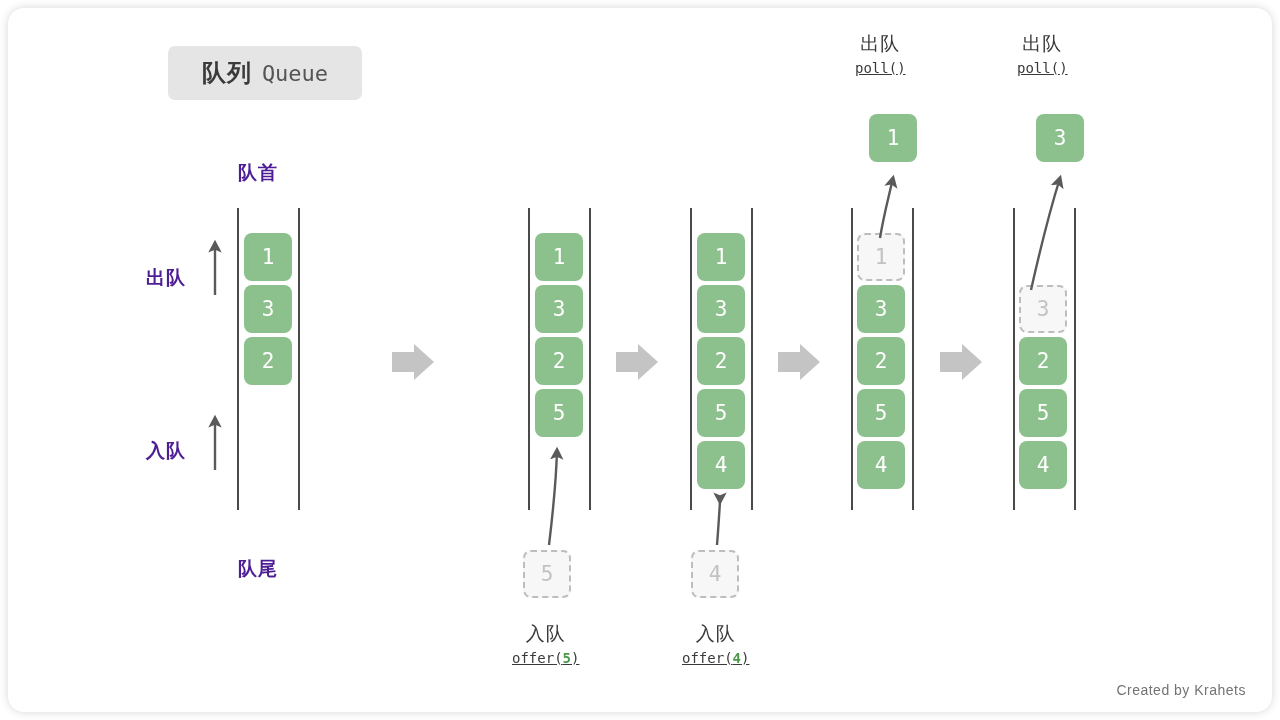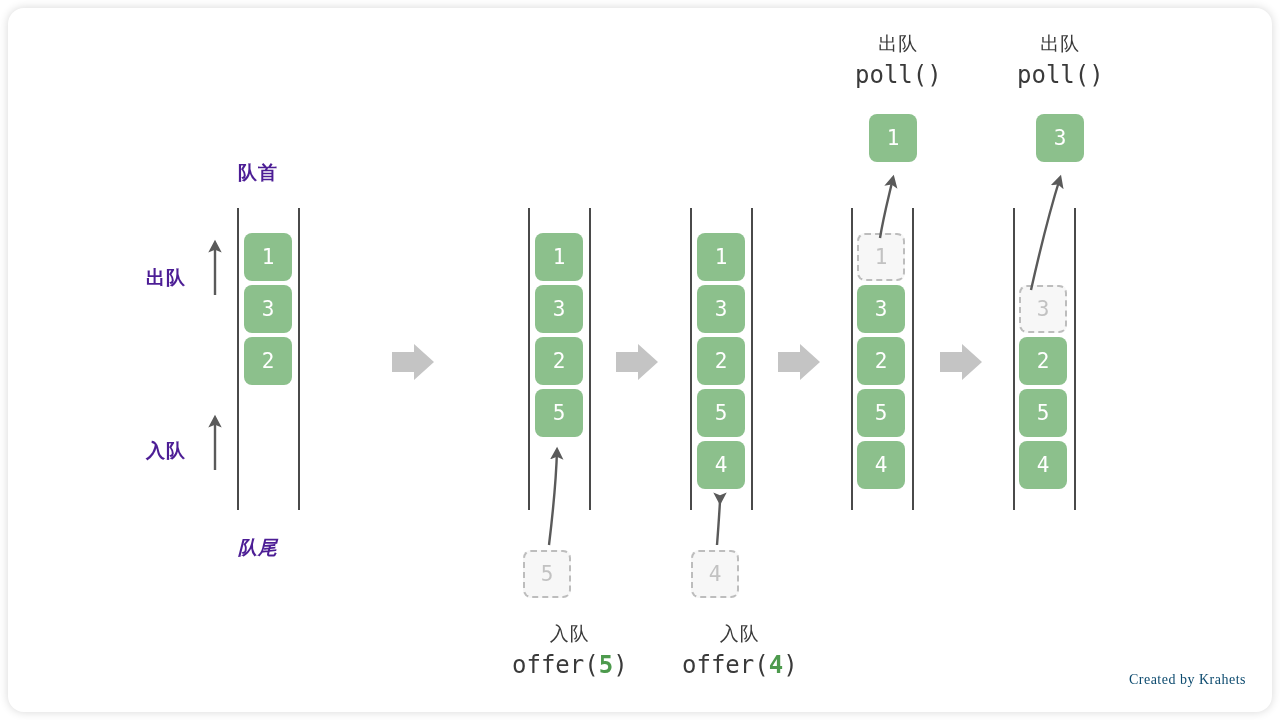--- a/index.html
+++ b/index.html
@@ -133,6 +133,10 @@
 <div id="stage">
   <div class="card"></div>
 
+  <div class="title-badge">
+    <span class="title-cn">队列</span>
+    <span class="title-en">Queue</span>
+  </div>
 
   <div class="cn-label" style="left:238px; top:160px;">队首</div>
   <div class="cn-label" style="left:238px; top:535px;font-style:italic;">队尾</div>

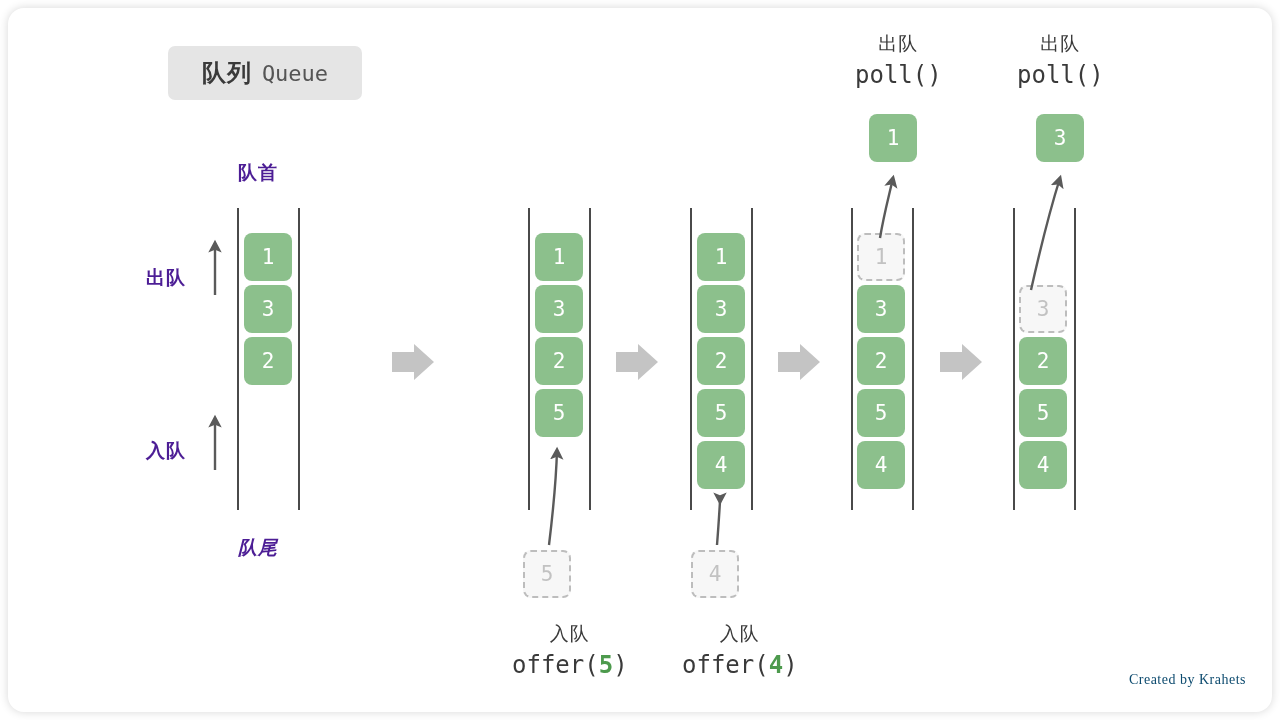--- a/index.html
+++ b/index.html
@@ -83,8 +83,9 @@
   .op-label .op-code {
     display: block;
     font-family: "DejaVu Sans Mono", monospace;
-    font-size: 24px;
+    font-size: 14px;
     color: #3a3a3a;
+    text-decoration: underline;
   }
   .op-label .op-arg { color: #4d9a4d; font-weight: bold; }
 

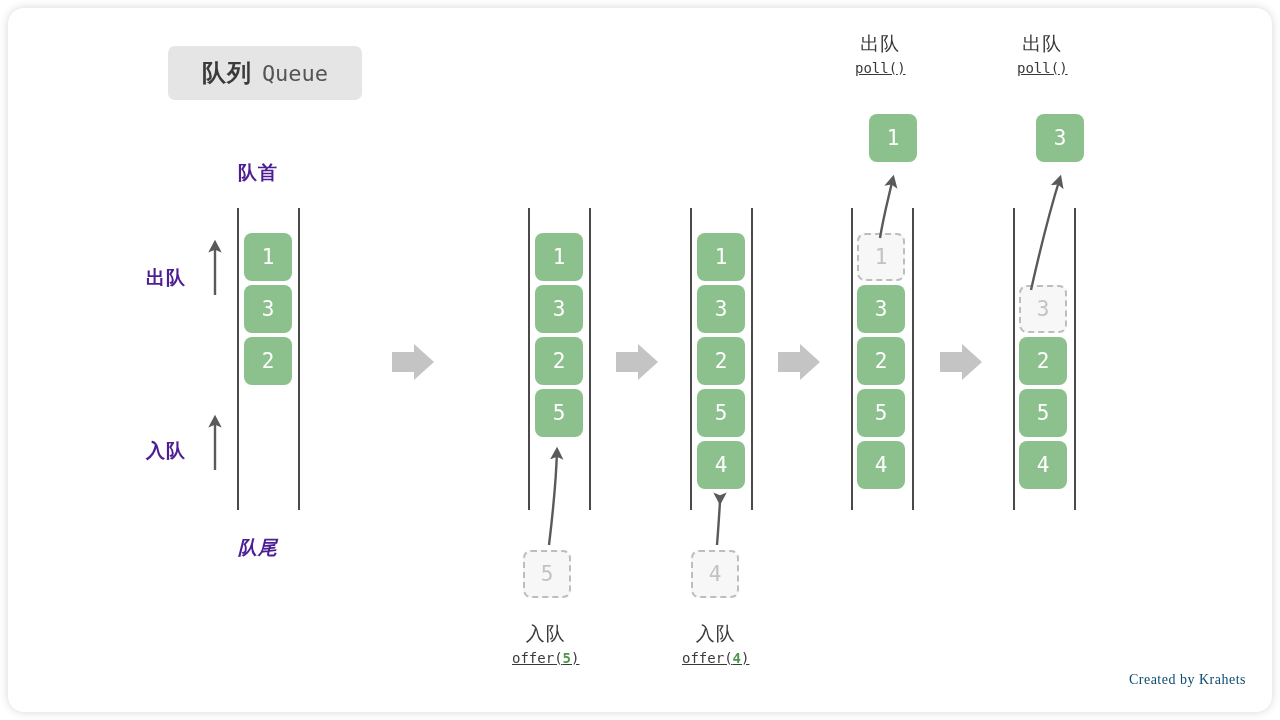--- a/index.html
+++ b/index.html
@@ -140,7 +140,7 @@
   </div>
 
   <div class="cn-label" style="left:238px; top:160px;">队首</div>
-  <div class="cn-label" style="left:238px; top:535px;font-style:italic;">队尾</div>
+  <div class="cn-label" style="left:238px; top:556px;">队尾</div>
   <div class="cn-label" style="left:146px; top:265px;">出队</div>
   <div class="cn-label" style="left:146px; top:438px;">入队</div>
 

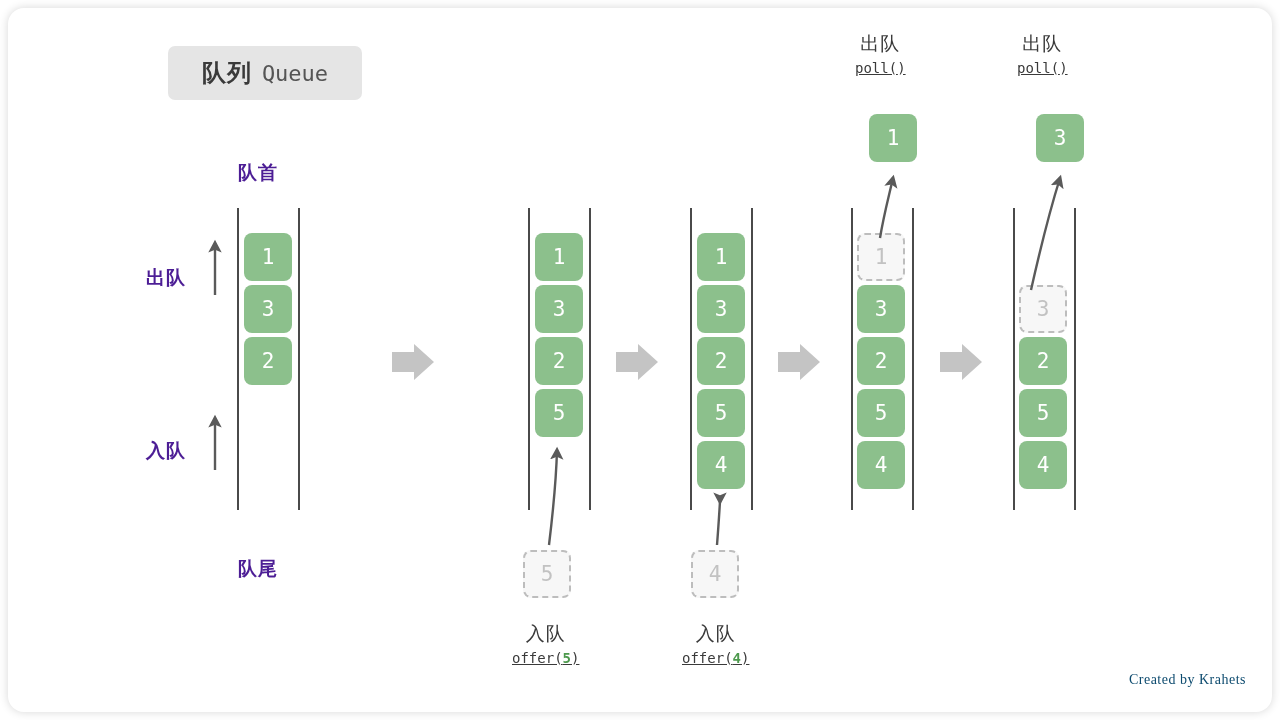--- a/index.html
+++ b/index.html
@@ -121,10 +121,10 @@
   .footer {
     position: absolute;
     right: 34px;
-    bottom: 32px;
-    font-family: Liberation Serif, serif;
+    bottom: 22px;
+    font-family: Liberation Sans, sans-serif;
     font-size: 14px;
-    color: #0c4a6e;
+    color: #737373;
     letter-spacing: 0.5px;
   }
 </style>

